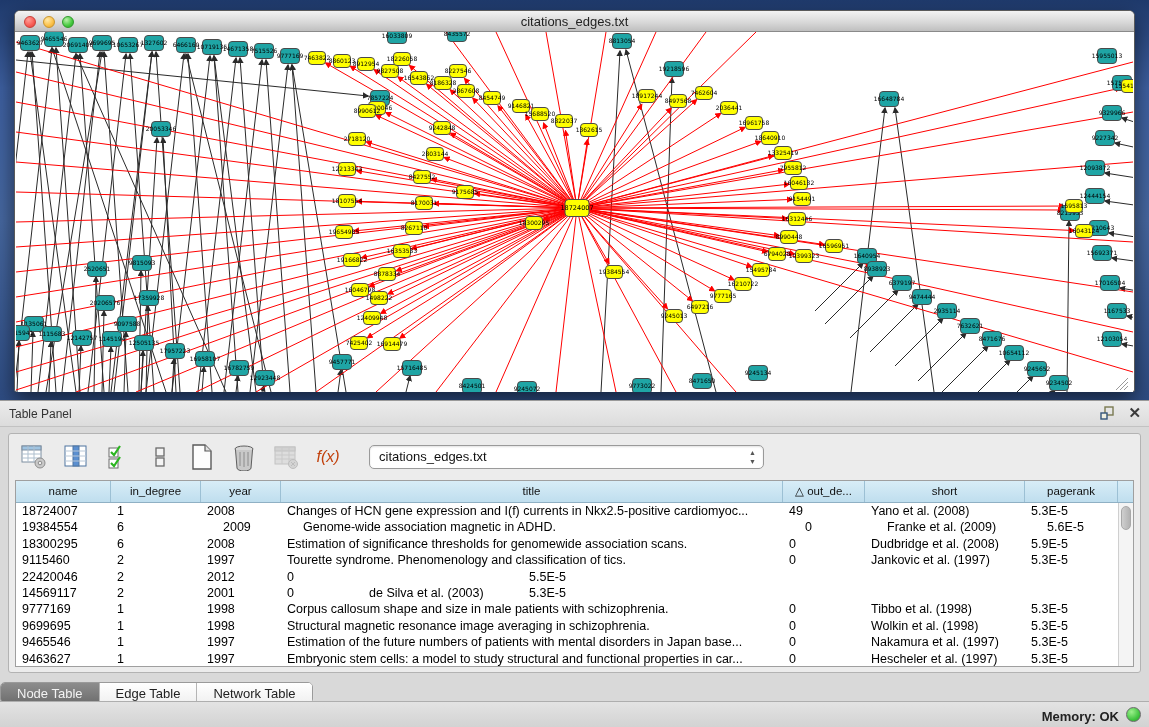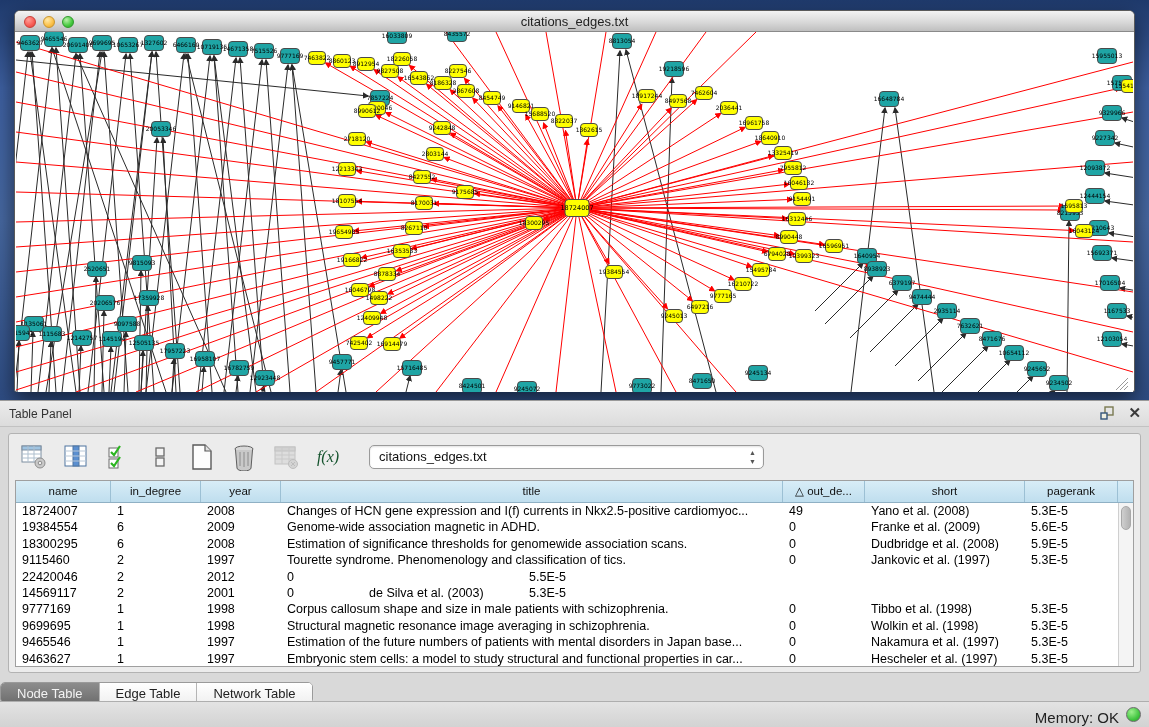--- a/index.html
+++ b/index.html
@@ -608,7 +608,7 @@
         </g>
           </svg>
       </span>
-      <span class="tb-btn" style="font-family:Liberation Serif, serif; font-style:italic; font-size:16px; color:#14532d;">
+      <span class="tb-btn" style="font-family:Liberation Sans, sans-serif; font-style:italic; font-size:16px; color:#c2410c;">
         <span>f(x)</span>
       </span>
       <div class="combo">

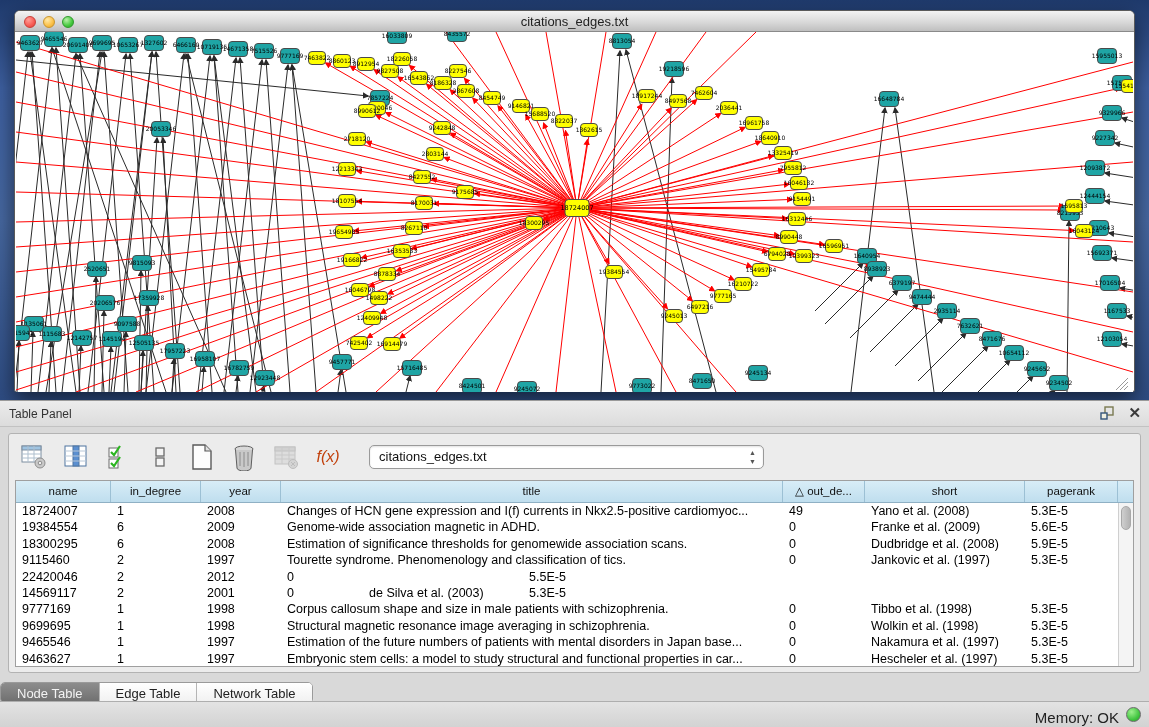--- a/index.html
+++ b/index.html
@@ -640,7 +640,7 @@
           <div class="tr">
             <div class="td" style="width: 95px;">19384554</div>
             <div class="td" style="width: 90px;">6</div>
-            <div class="td" style="width: 80px;">2009</div>
+            <div class="td" style="width: 80px; margin-left: 16px;">2009</div>
             <div class="td" style="width: 502px;">Genome-wide association magnetic in ADHD.</div>
             <div class="td" style="width: 82px;">0</div>
             <div class="td" style="width: 160px;">Franke et al. (2009)</div>

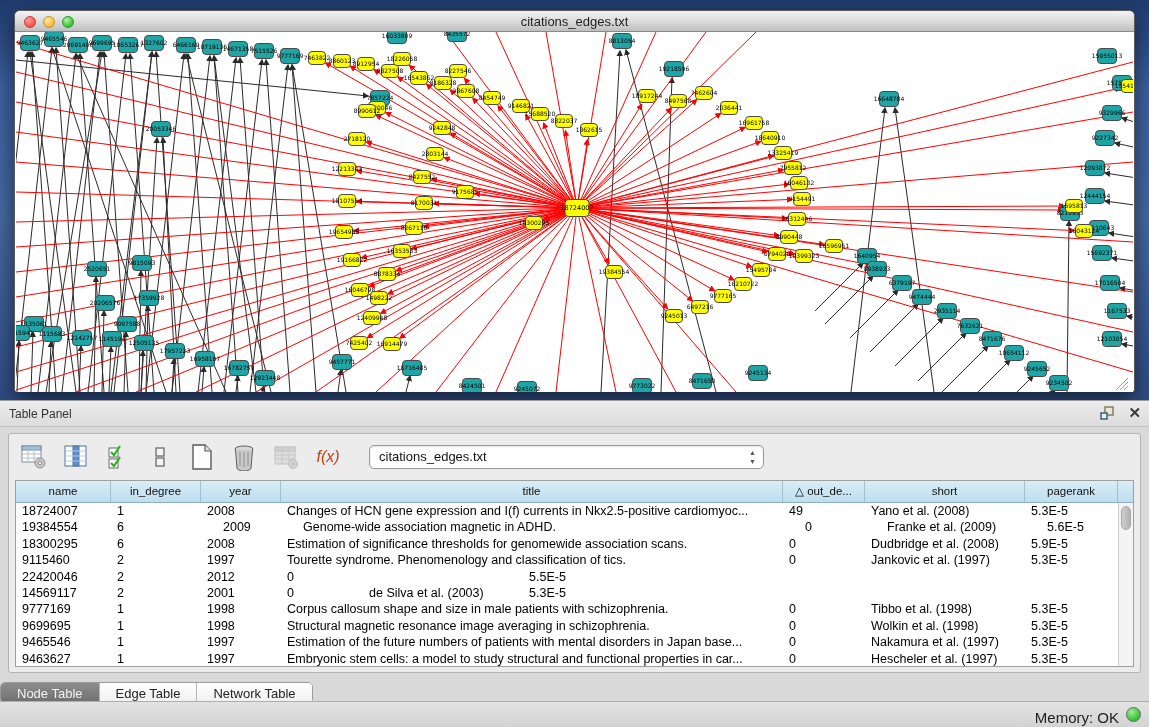--- a/index.html
+++ b/index.html
@@ -70,7 +70,7 @@
 
   .statusbar { position:absolute; left:0; top:300px; width:1149px; height:27px;
     background:linear-gradient(180deg,#e3e3e3,#d2d2d2); border-top:1px solid #aeaeae; }
-  .mem { position:absolute; right:30px; top:7px; font-size:15px; color:#222; }
+  .mem { position:absolute; right:30px; top:7px; font-size:13px; color:#222;font-weight:bold; }
   .memdot { position:absolute; right:8px; top:5px; width:15px; height:15px; border-radius:50%;
     background:radial-gradient(circle at 35% 30%,#9cf08c,#3cc23c 65%,#2b9e2b); border:1px solid #6a6a6a; }
 

